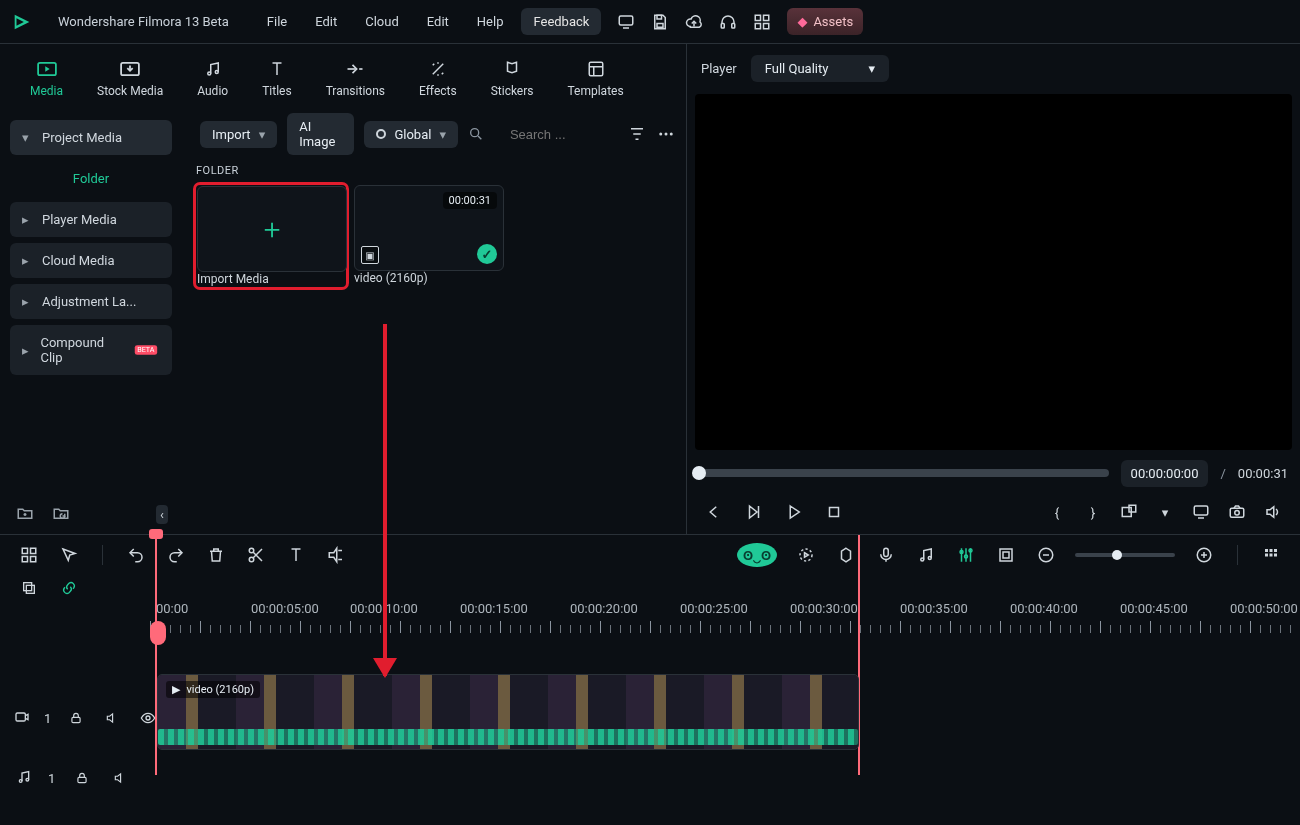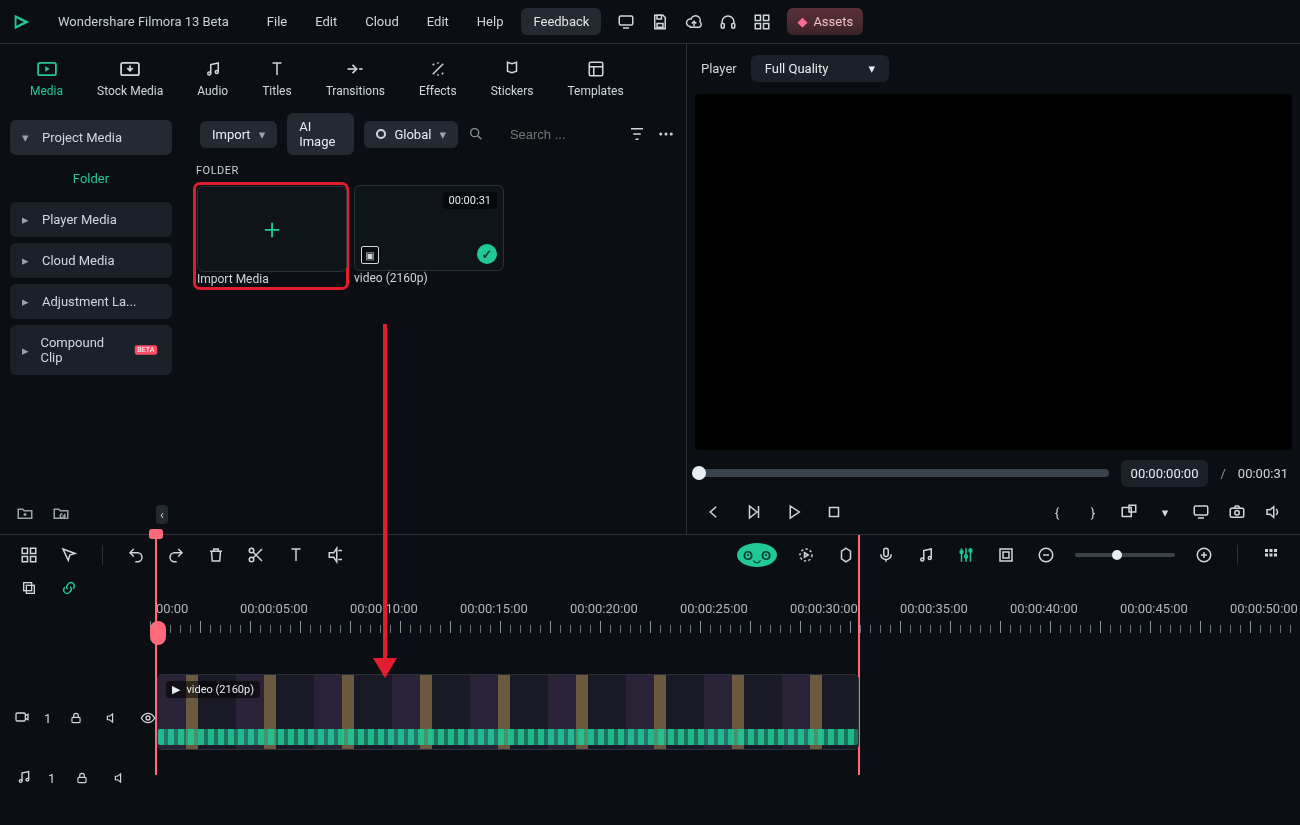--- a/index.html
+++ b/index.html
@@ -576,7 +576,7 @@
 
     <div class="ruler">
       <span class="tlabel" style="left:6px">00:00</span>
-      <span class="tlabel" style="left:90px">00:00:05:00</span>
+      <span class="tlabel" style="left:101px">00:00:05:00</span>
       <span class="tlabel" style="left:200px">00:00:10:00</span>
       <span class="tlabel" style="left:310px">00:00:15:00</span>
       <span class="tlabel" style="left:420px">00:00:20:00</span>

